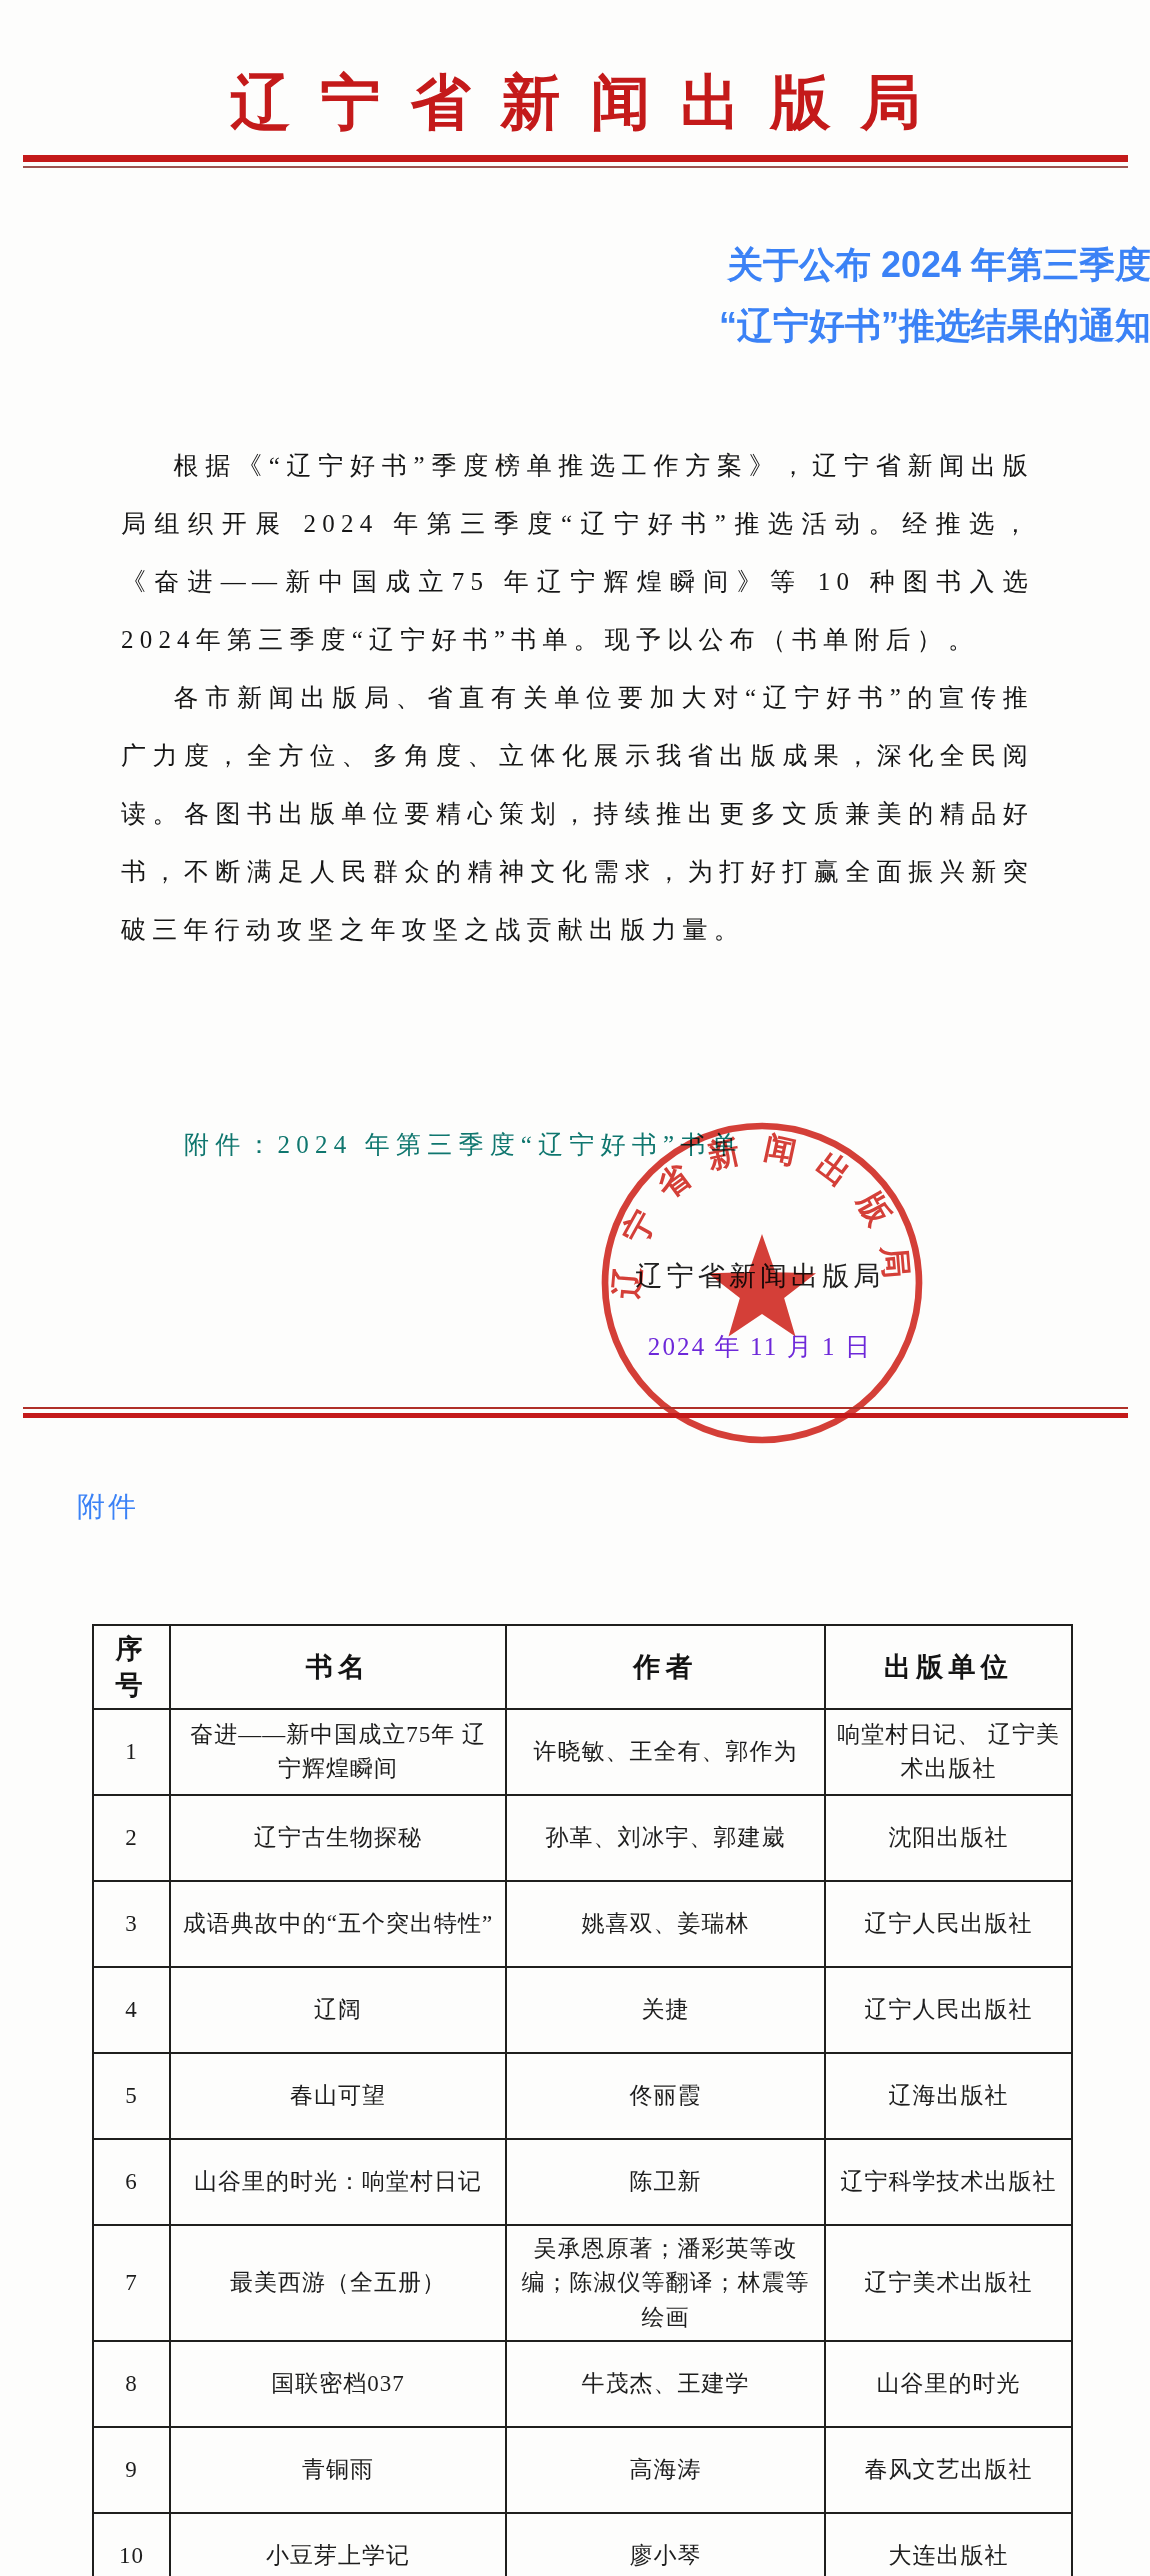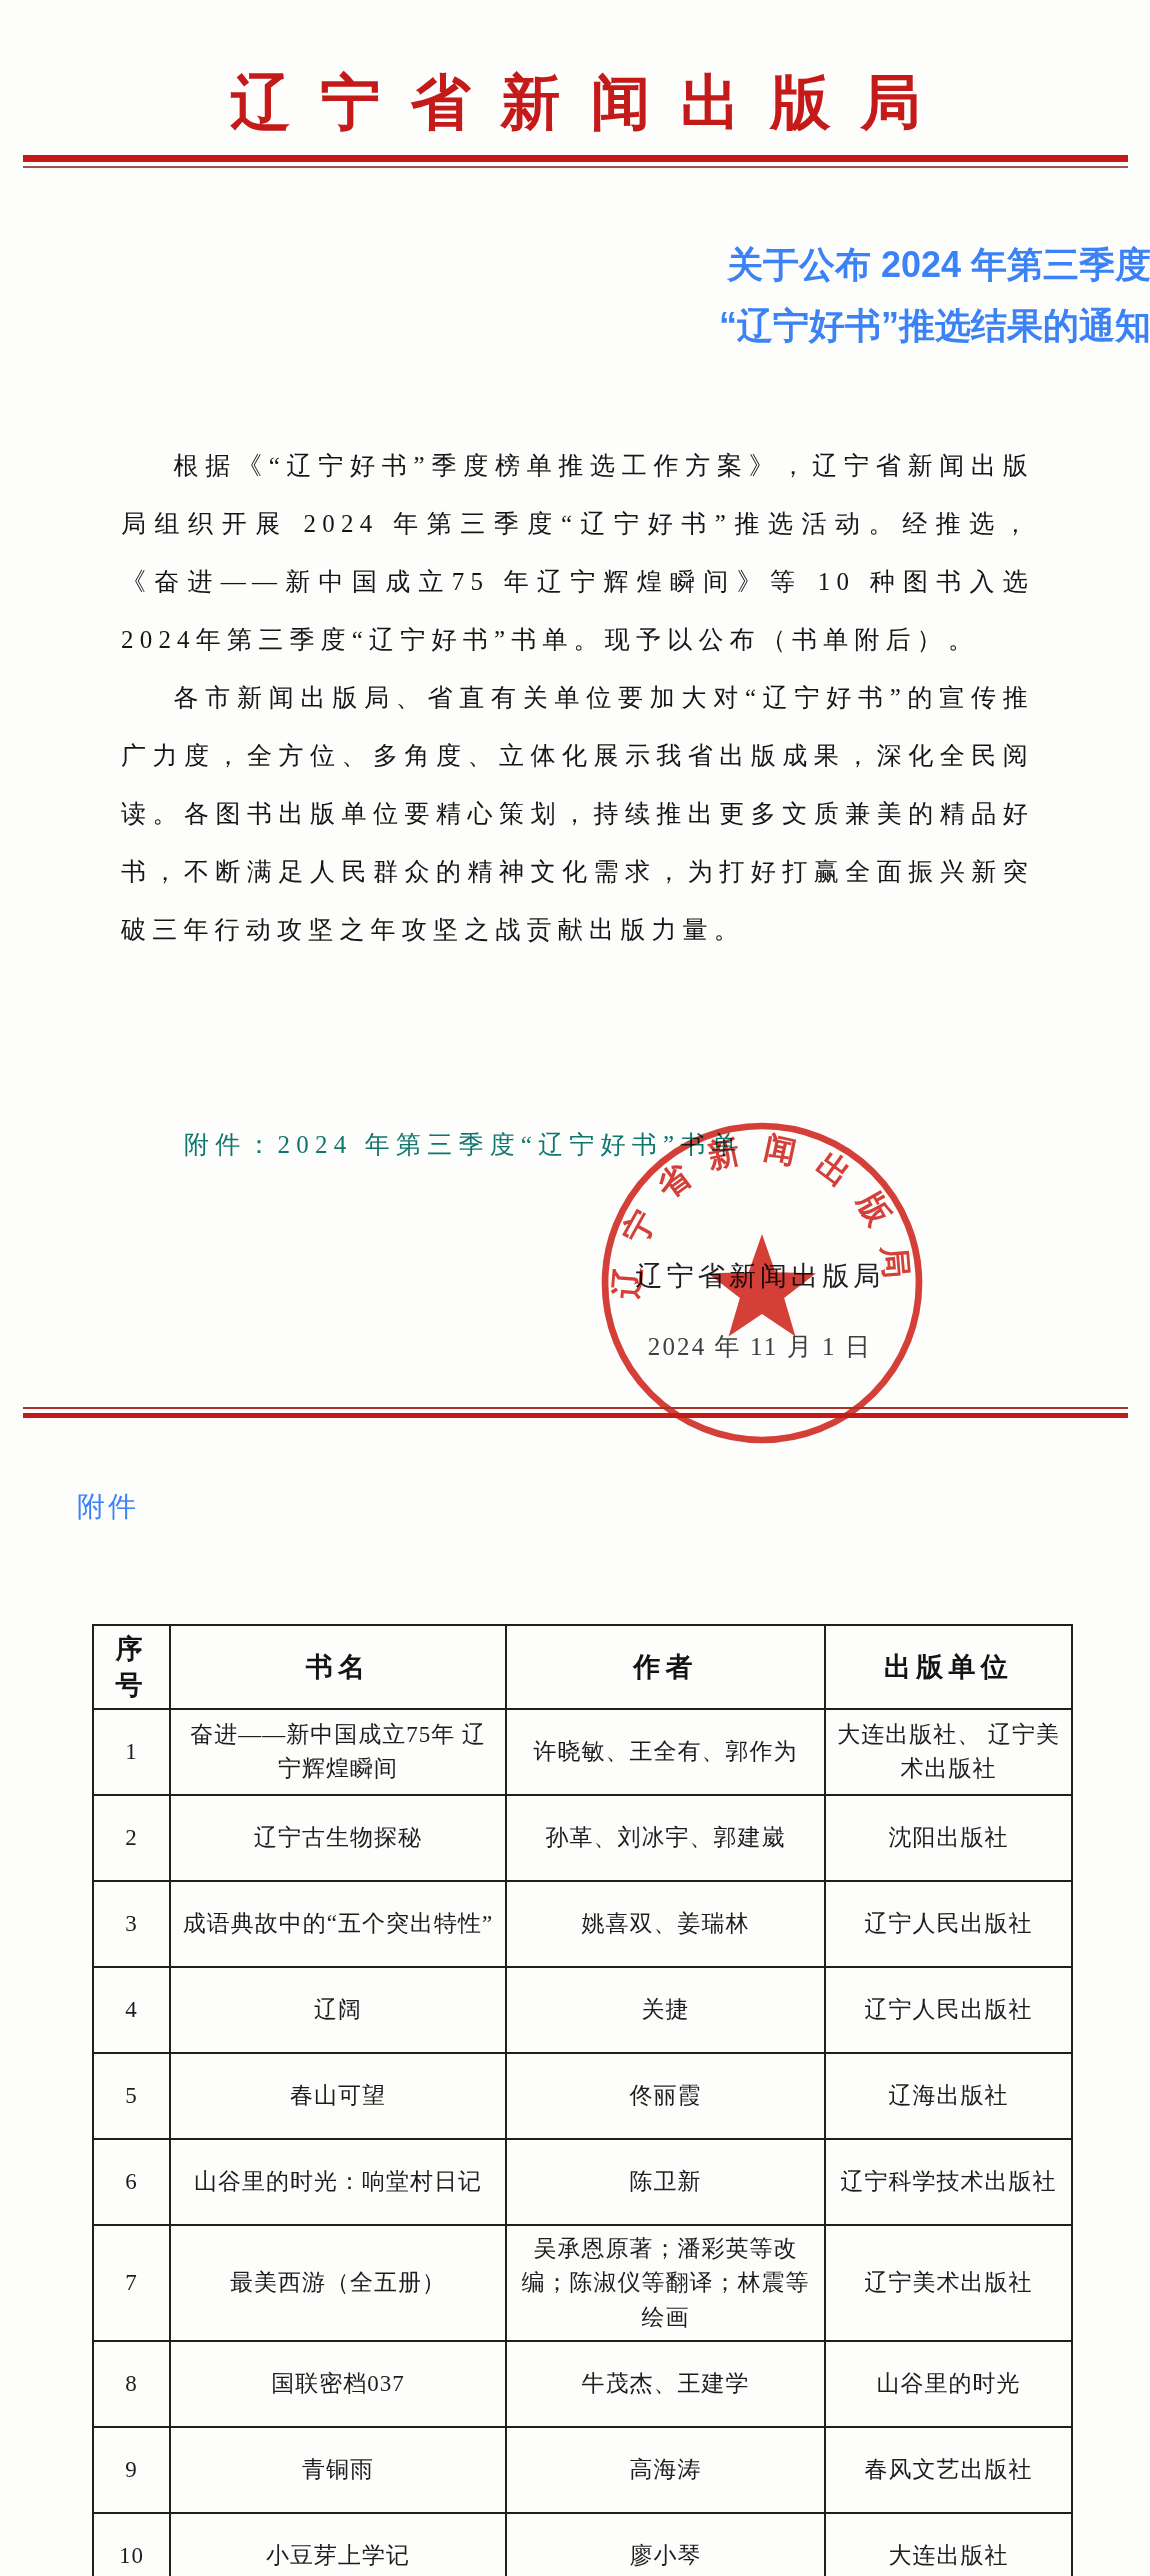--- a/index.html
+++ b/index.html
@@ -69,7 +69,7 @@
   }
   .sig-date{
     position:absolute;top:1330px;left:631px;width:258px;
-    text-align:center;font-size:25px;letter-spacing:2.1px;color:#404040;
+    text-align:center;font-size:25px;letter-spacing:2.1px;color:#6d28d9;
   }
   
   .seal{

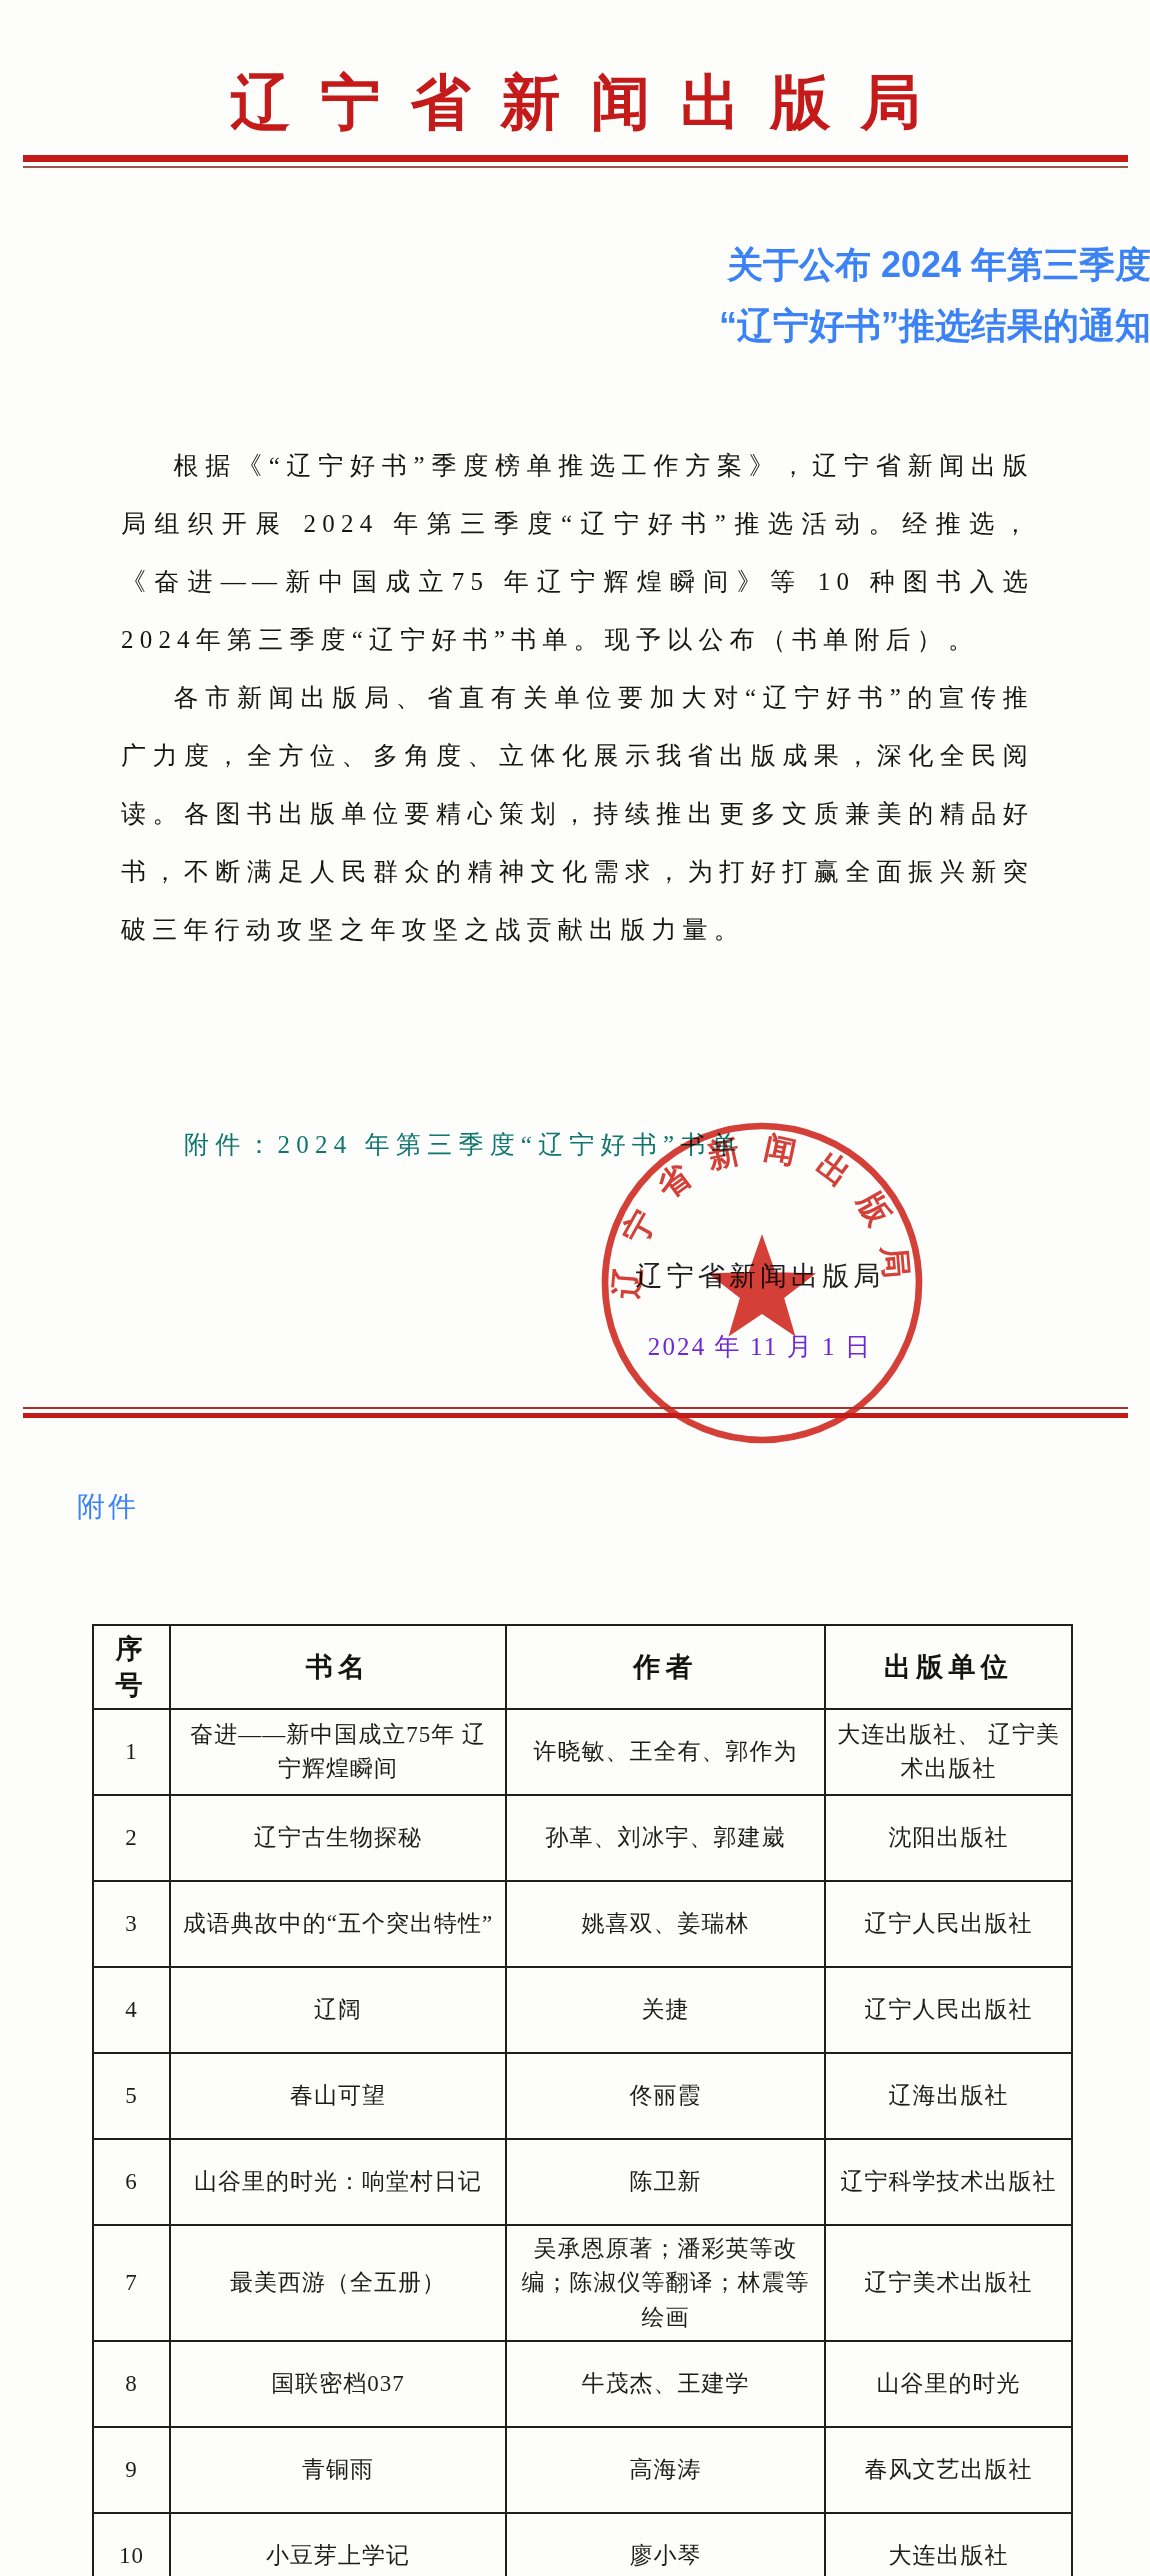--- a/index.html
+++ b/index.html
@@ -200,7 +200,7 @@
           <td>1</td>
           <td>奋进——新中国成立75年 辽宁辉煌瞬间</td>
           <td>许晓敏、王全有、郭作为</td>
-          <td>大连出版社、 辽宁美术出版社</td>
+          <td>响堂村日记、 辽宁美术出版社</td>
         </tr>
         <tr>
           <td>2</td>

